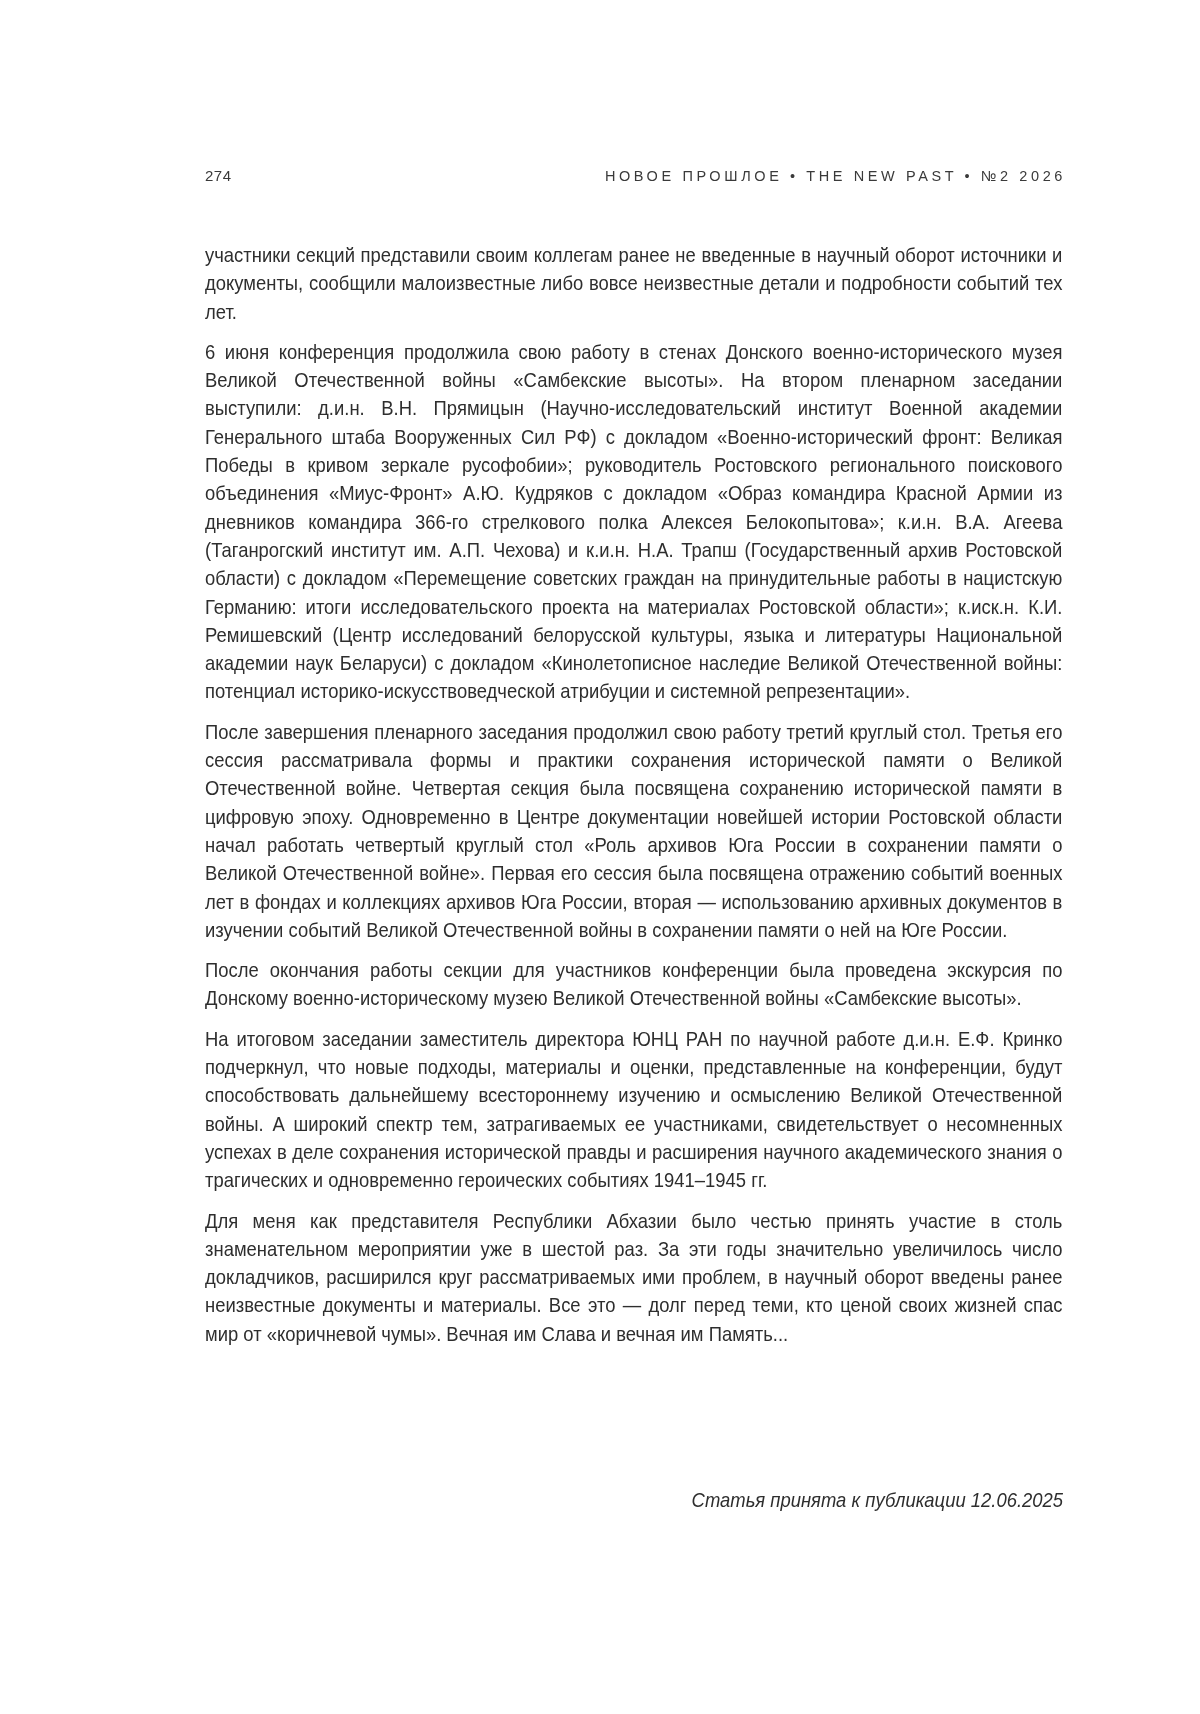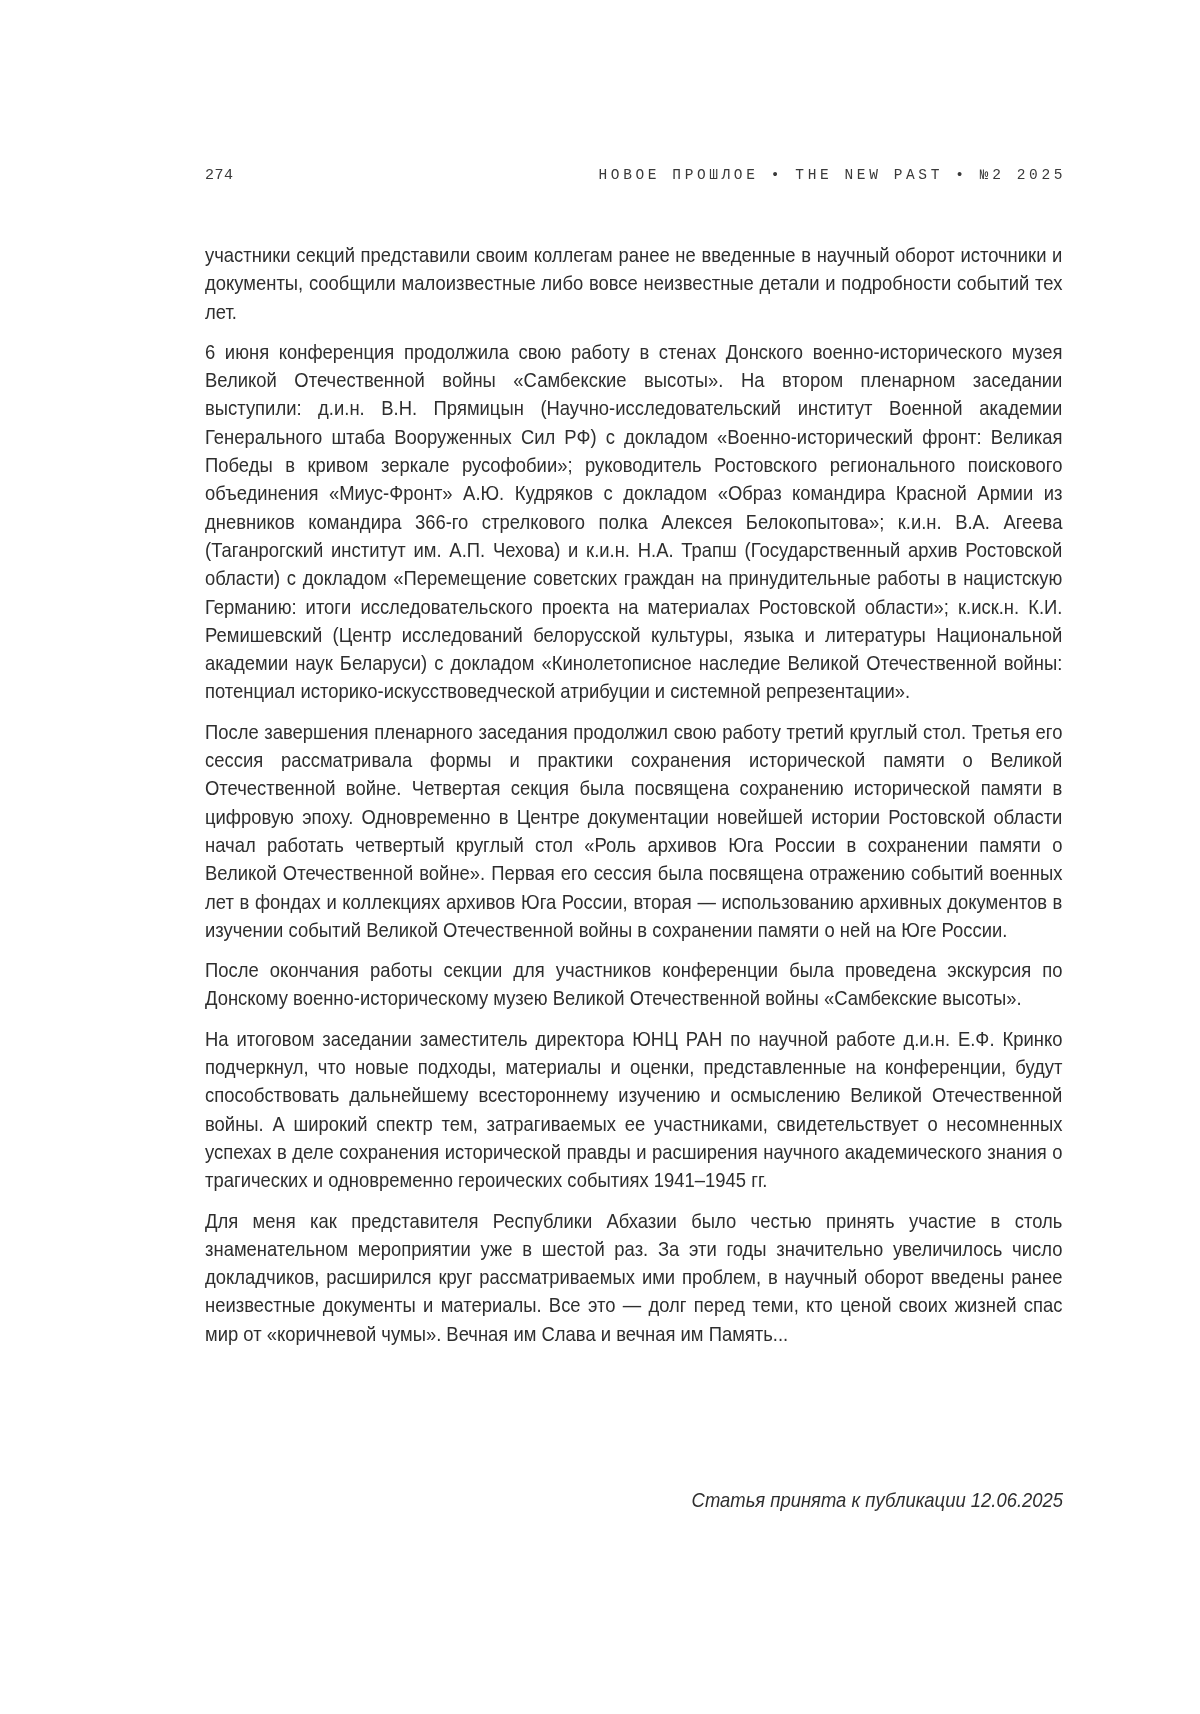--- a/index.html
+++ b/index.html
@@ -28,7 +28,7 @@
       display: flex;
       justify-content: space-between;
       align-items: baseline;
-      font-family: Liberation Mono, monospace;
+      font-family: Liberation Sans, sans-serif;
       font-size: 15px;
       color: #3a3a3a;
     }

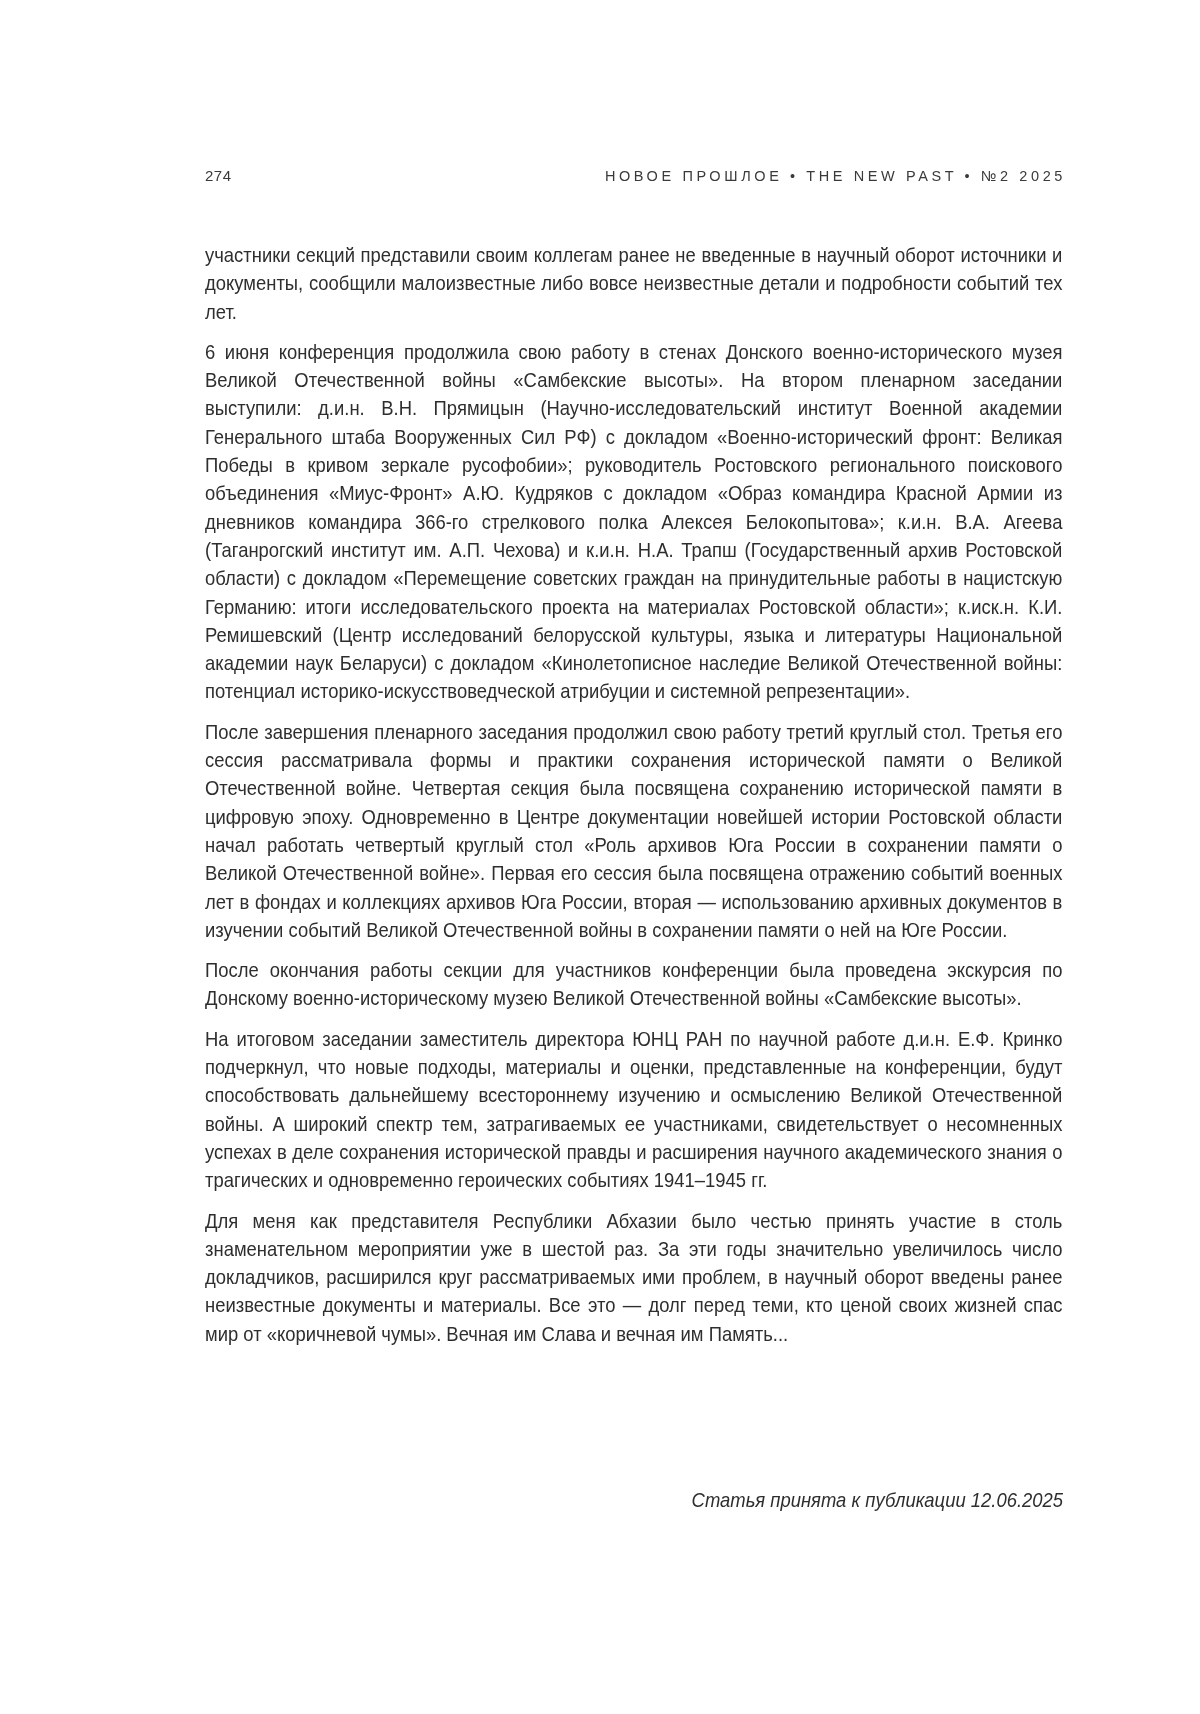--- a/index.html
+++ b/index.html
@@ -77,7 +77,7 @@
 <div class="page">
   <div class="running-header">
     <span class="page-number">274</span>
-    <span class="journal-title">НОВОЕ ПРОШЛОЕ • THE NEW PAST • №2 2025</span>
+    <span class="journal-title">НОВОЕ ПРОШЛОЕ • THE NEW PAST • №2 2026</span>
   </div>
 
   <div class="body-text">

